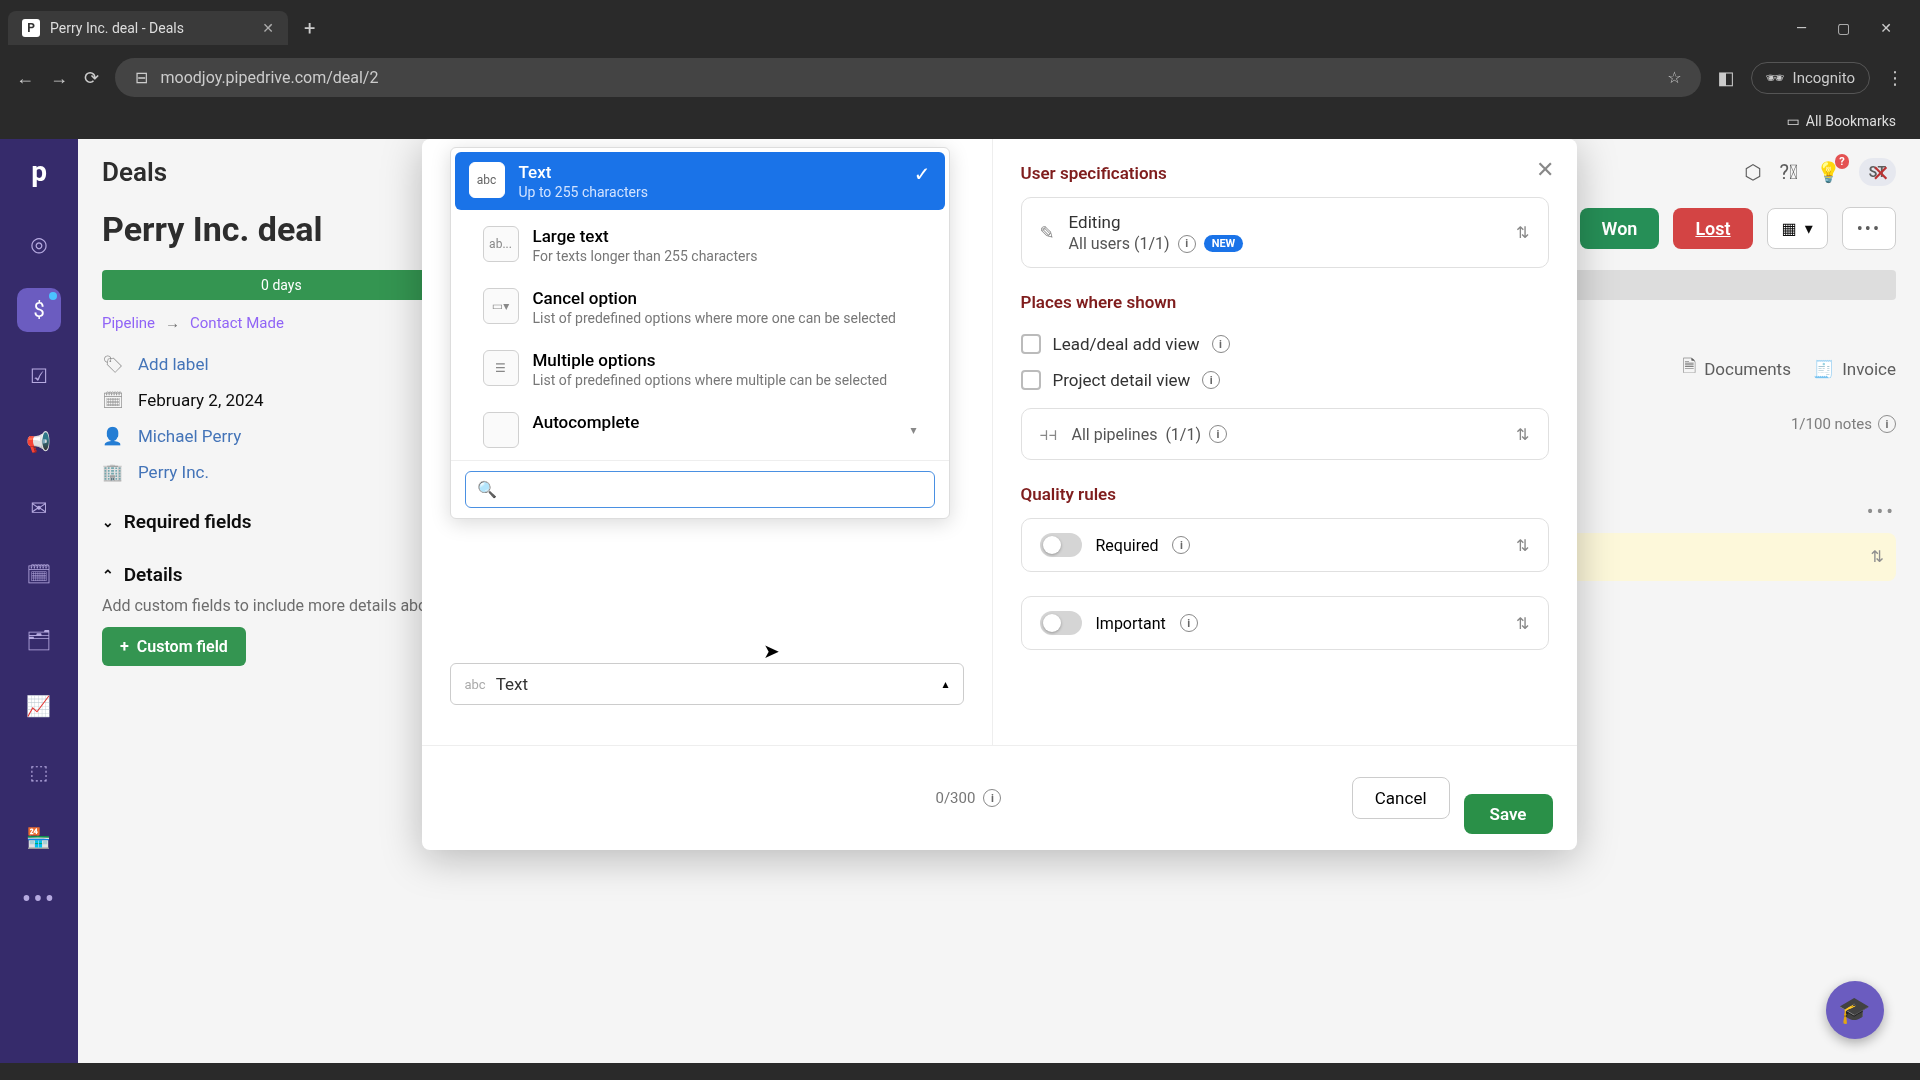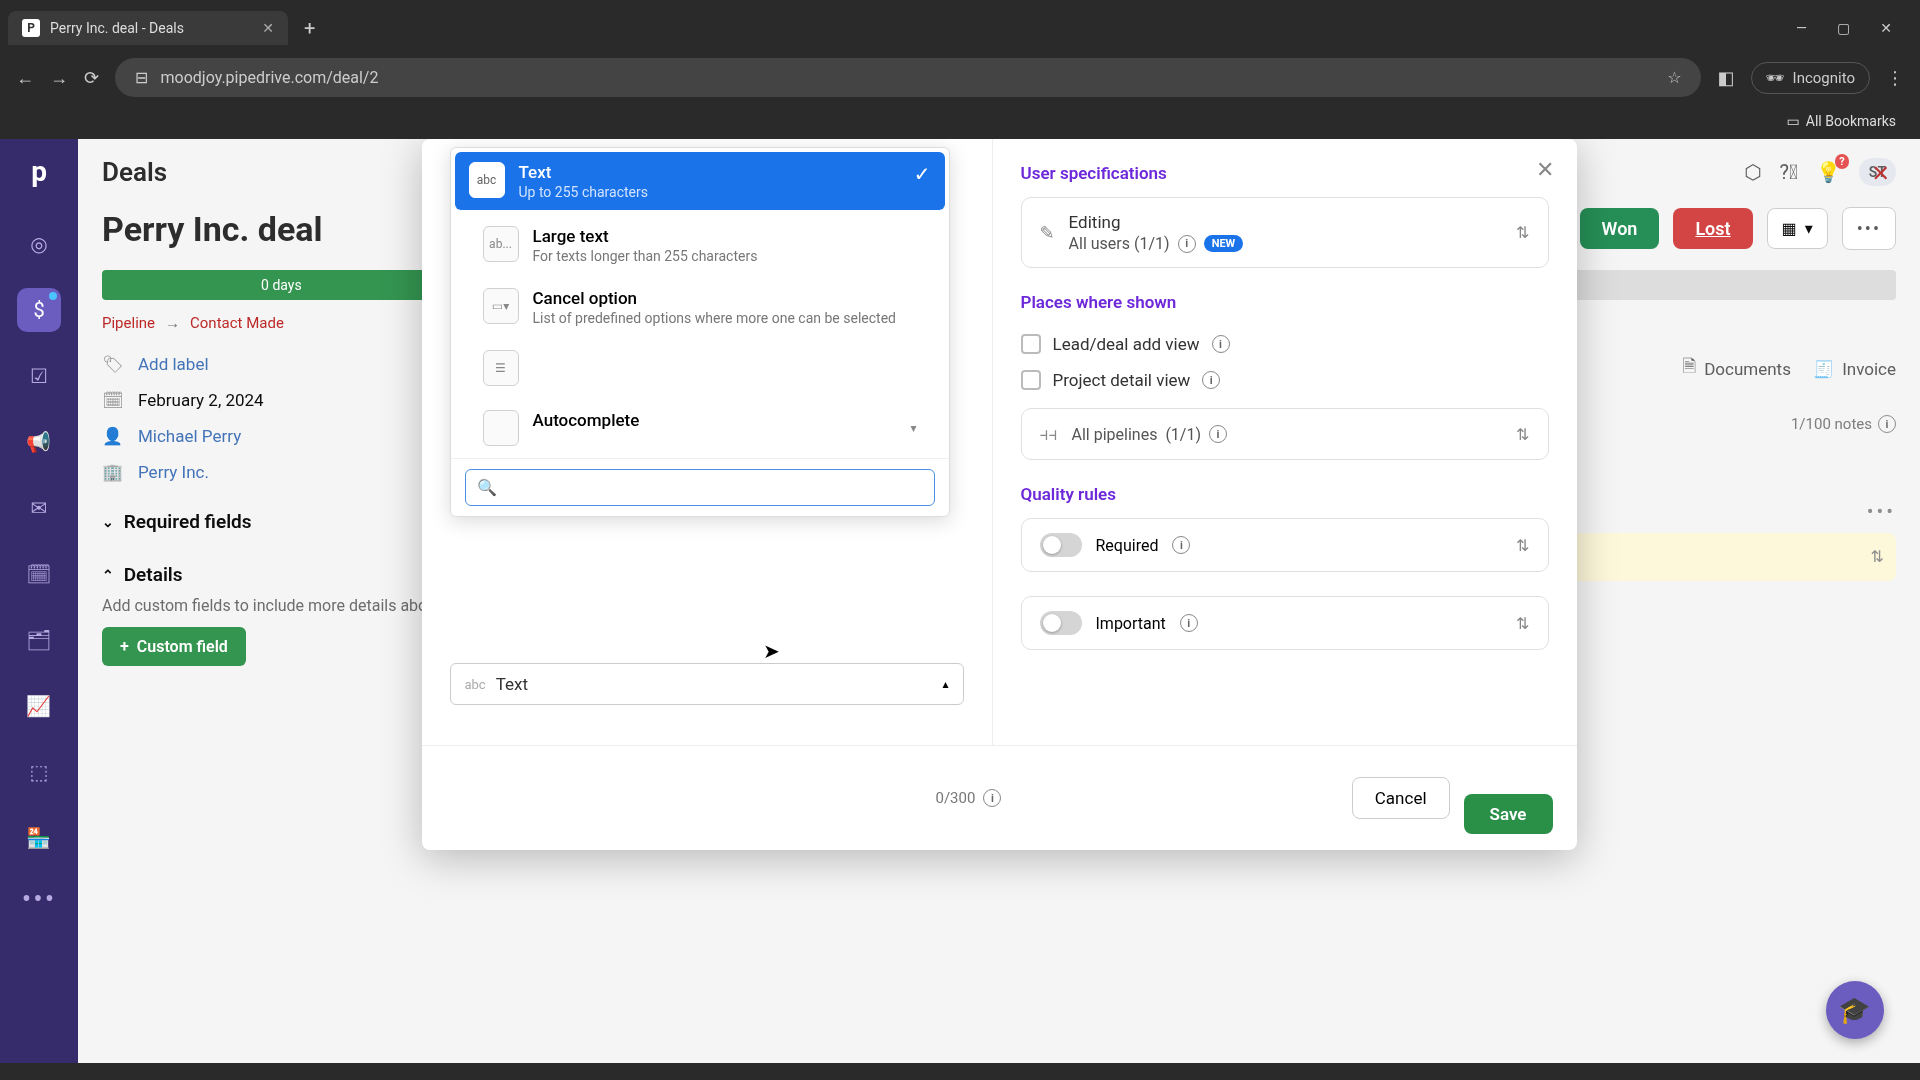--- a/index.html
+++ b/index.html
@@ -104,7 +104,7 @@
 .dd-search-inner { border: 1.5px solid #4a90e2; border-radius: 6px; padding: 8px 12px; display: flex; align-items: center; gap: 10px; }
 
 
-.sec-label { font-size: 17px; font-weight: 600; color: #6d28d9; margin-bottom: 14px; }
+.sec-label { font-size: 17px; font-weight: 600; color: #7f1d1d; margin-bottom: 14px; }
 .card { border: 1px solid #e0e0e0; border-radius: 10px; padding: 14px 18px; margin-bottom: 24px; display: flex; align-items: center; gap: 14px; }
 .card-expand { margin-left: auto; color: #888; font-size: 16px; cursor: pointer; }
 .pencil-ico { color: #888; font-size: 18px; }

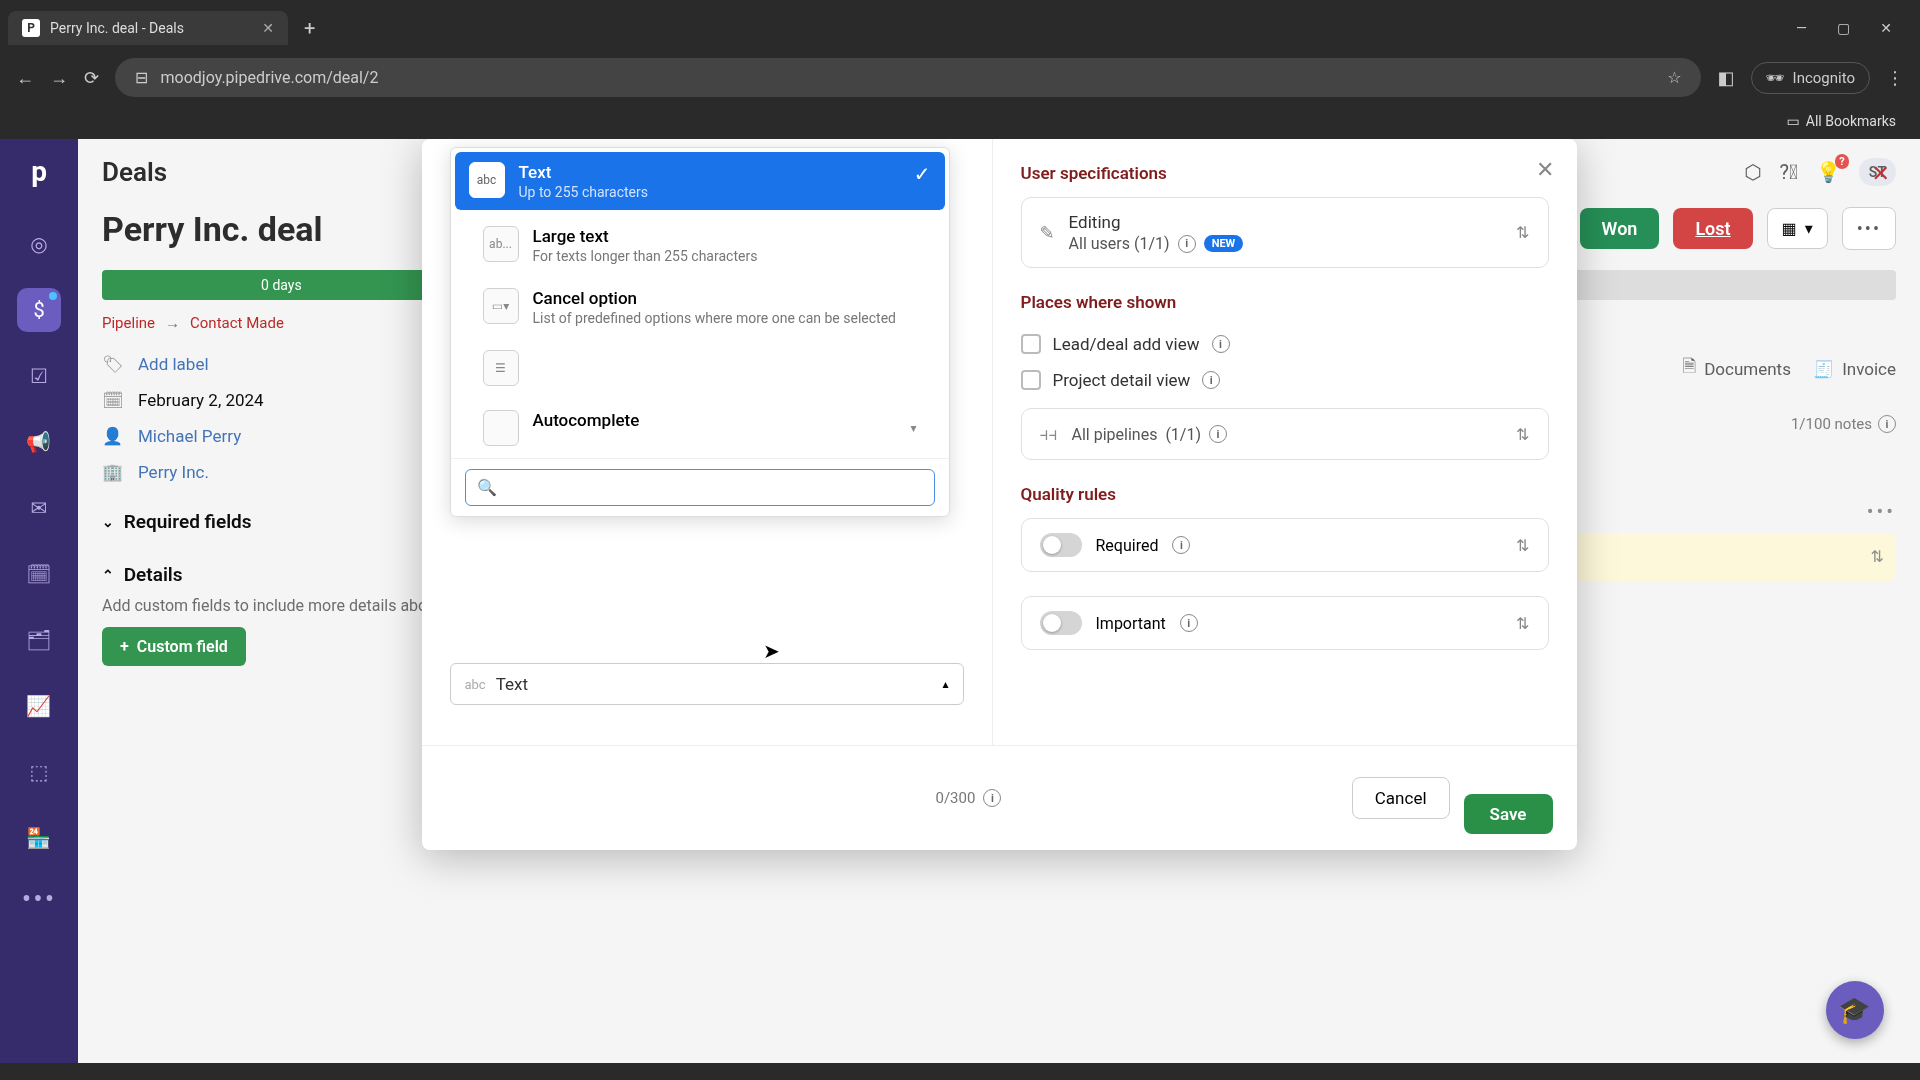--- a/index.html
+++ b/index.html
@@ -50,7 +50,7 @@
 .stage-green { background: #2a9048; color: #fff; flex: 0 0 20%; display: flex; align-items: center; justify-content: center; font-size: 14px; border-radius: 4px; }
 .stage-grey { background: #dcdcdc; flex: 1; display: flex; align-items: center; justify-content: center; font-size: 14px; color: #666; border-radius: 4px; }
 .breadcrumb { font-size: 15px; color: #666; display: flex; align-items: center; gap: 10px; padding: 6px 0 14px; }
-.breadcrumb a { color: #b91c1c; text-decoration: none; }
+.breadcrumb a { color: #8b5cf6; text-decoration: none; }
 
 .two-col { display: flex; gap: 24px; }
 .left-col { width: 540px; }

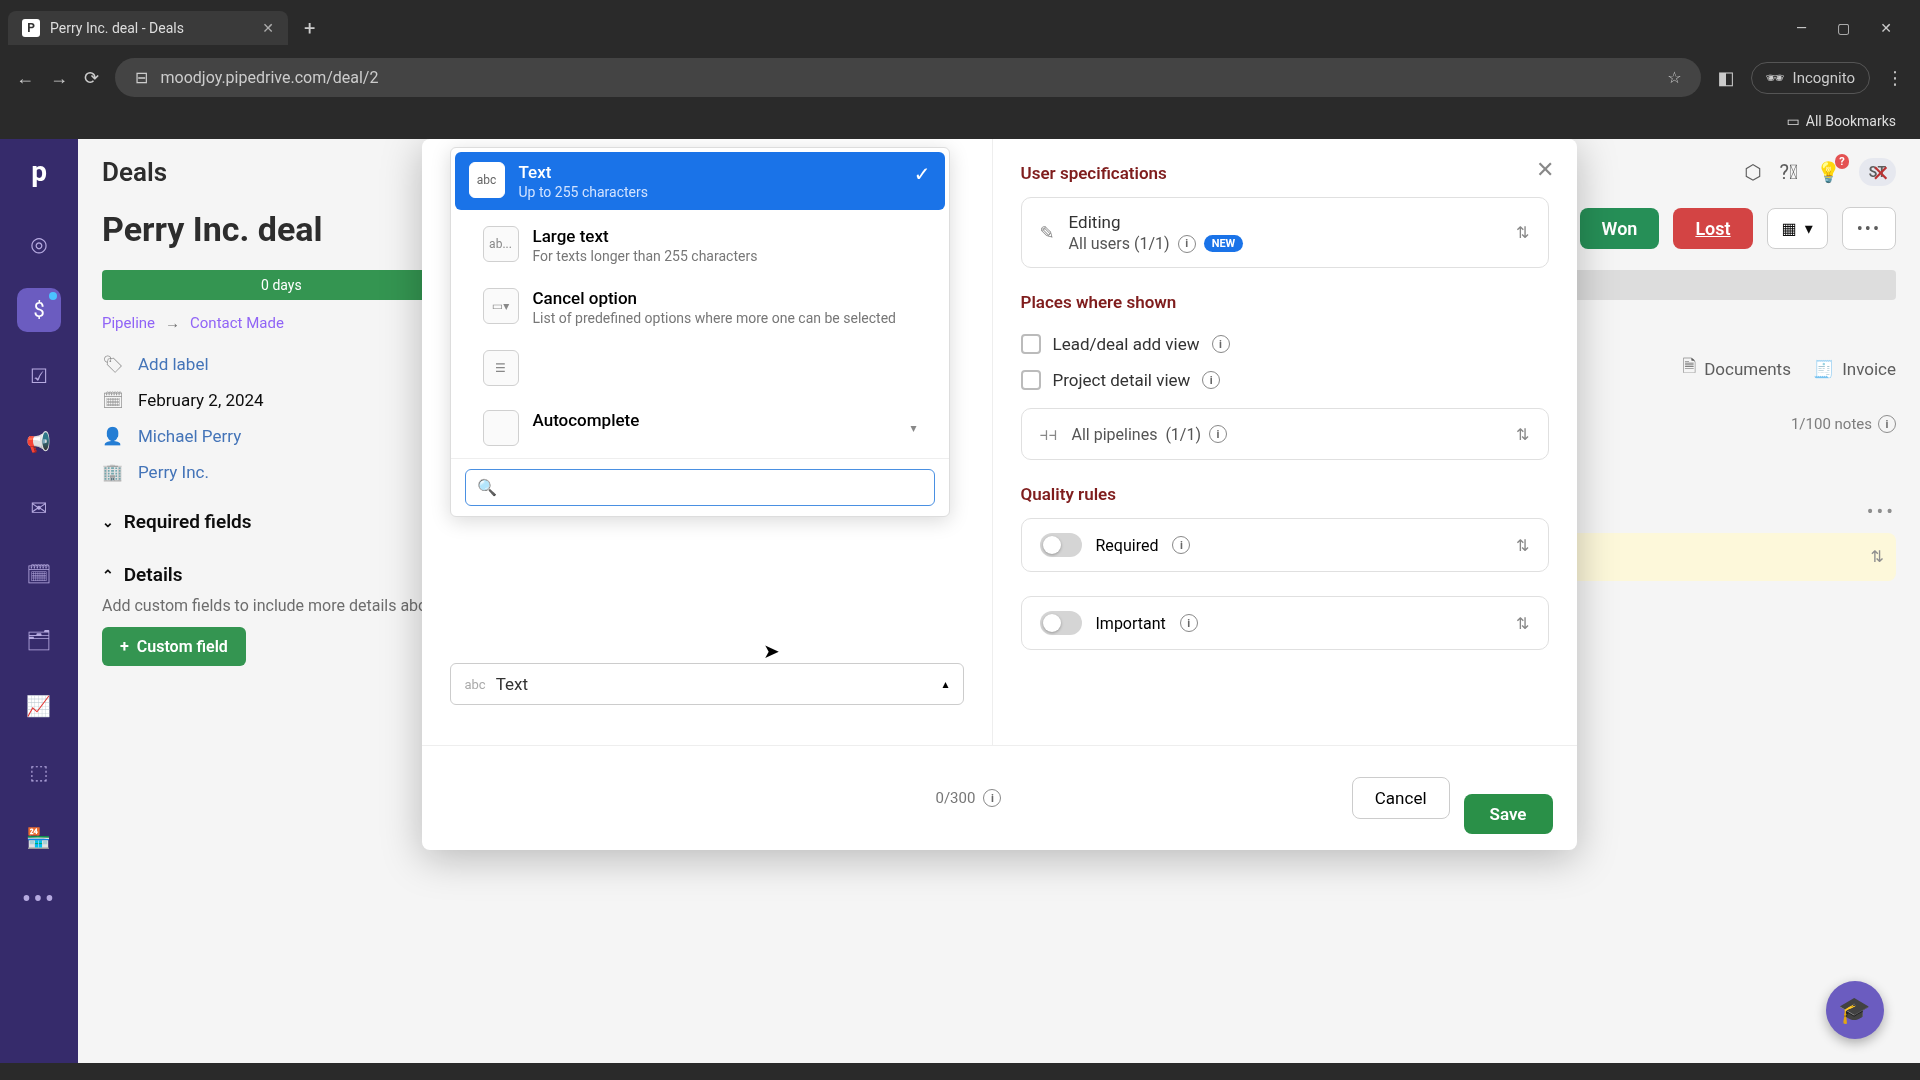--- a/index.html
+++ b/index.html
@@ -319,6 +319,10 @@
                 </div>
                 <div class="dd-item">
                   <div class="dd-icon">☰</div>
+                  <div class="dd-texts">
+                    <div class="dd-title">Multiple options</div>
+                    <div class="dd-sub">List of predefined options where multiple can be selected</div>
+                  </div>
                 </div>
                 <div class="dd-item">
                   <div class="dd-icon"></div>

